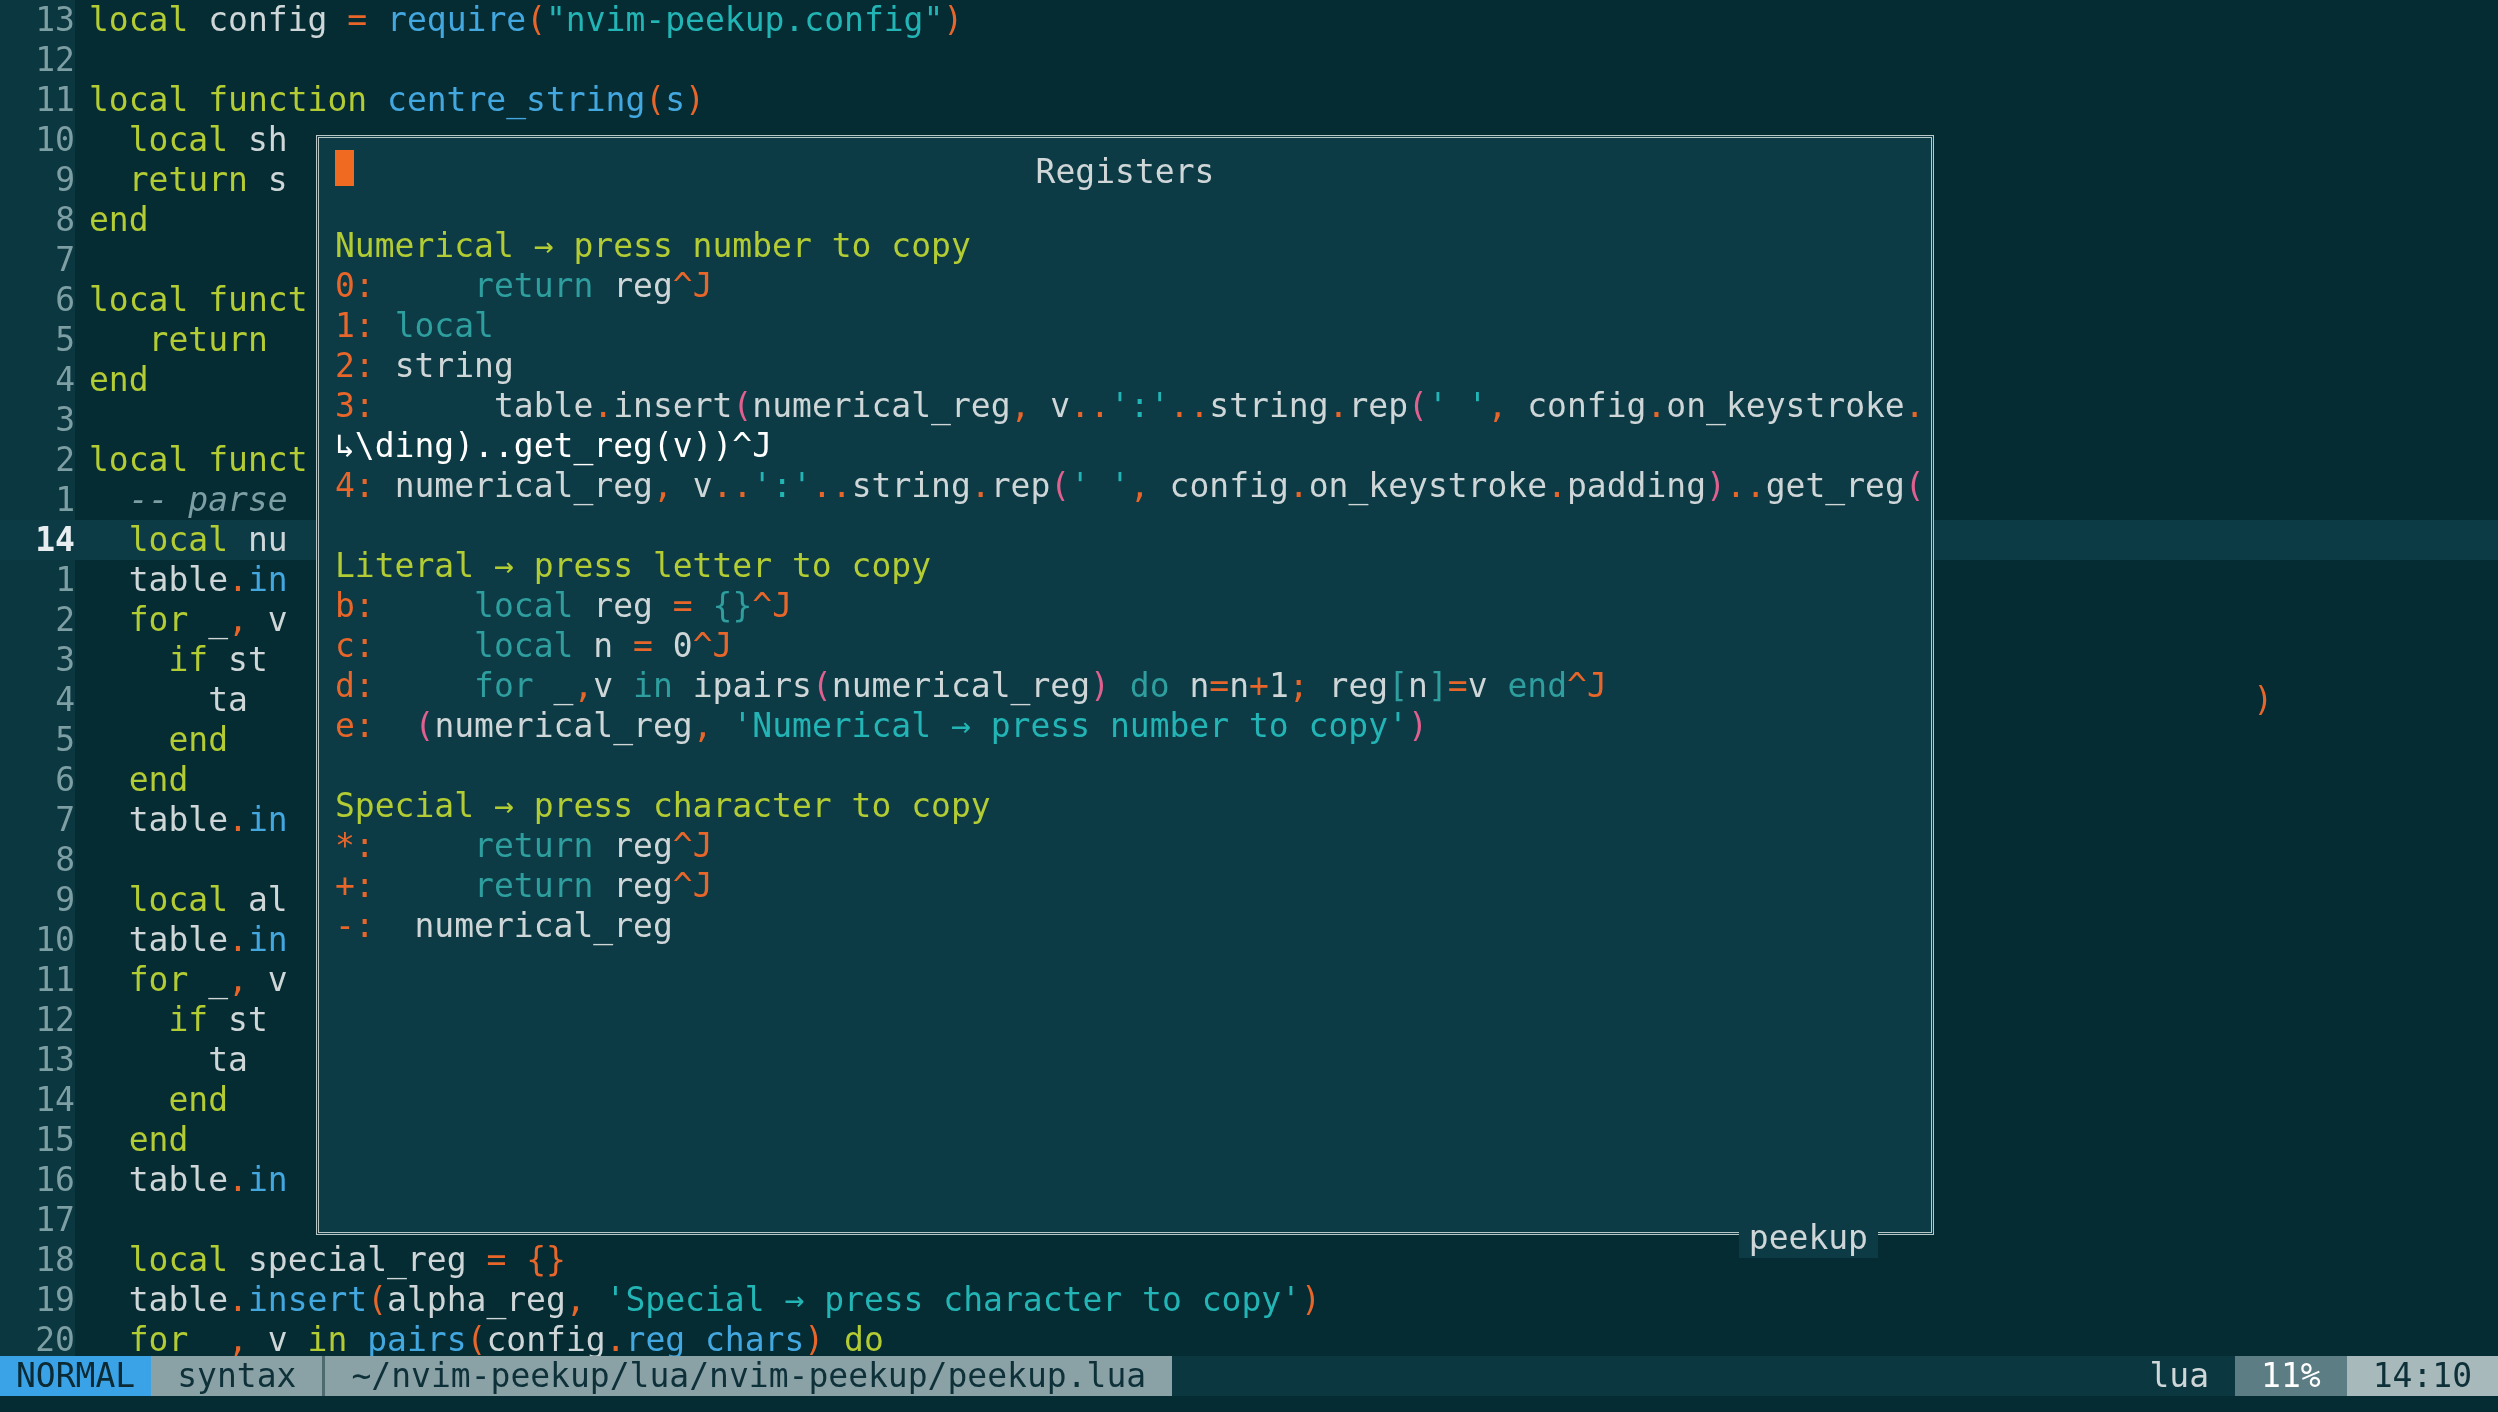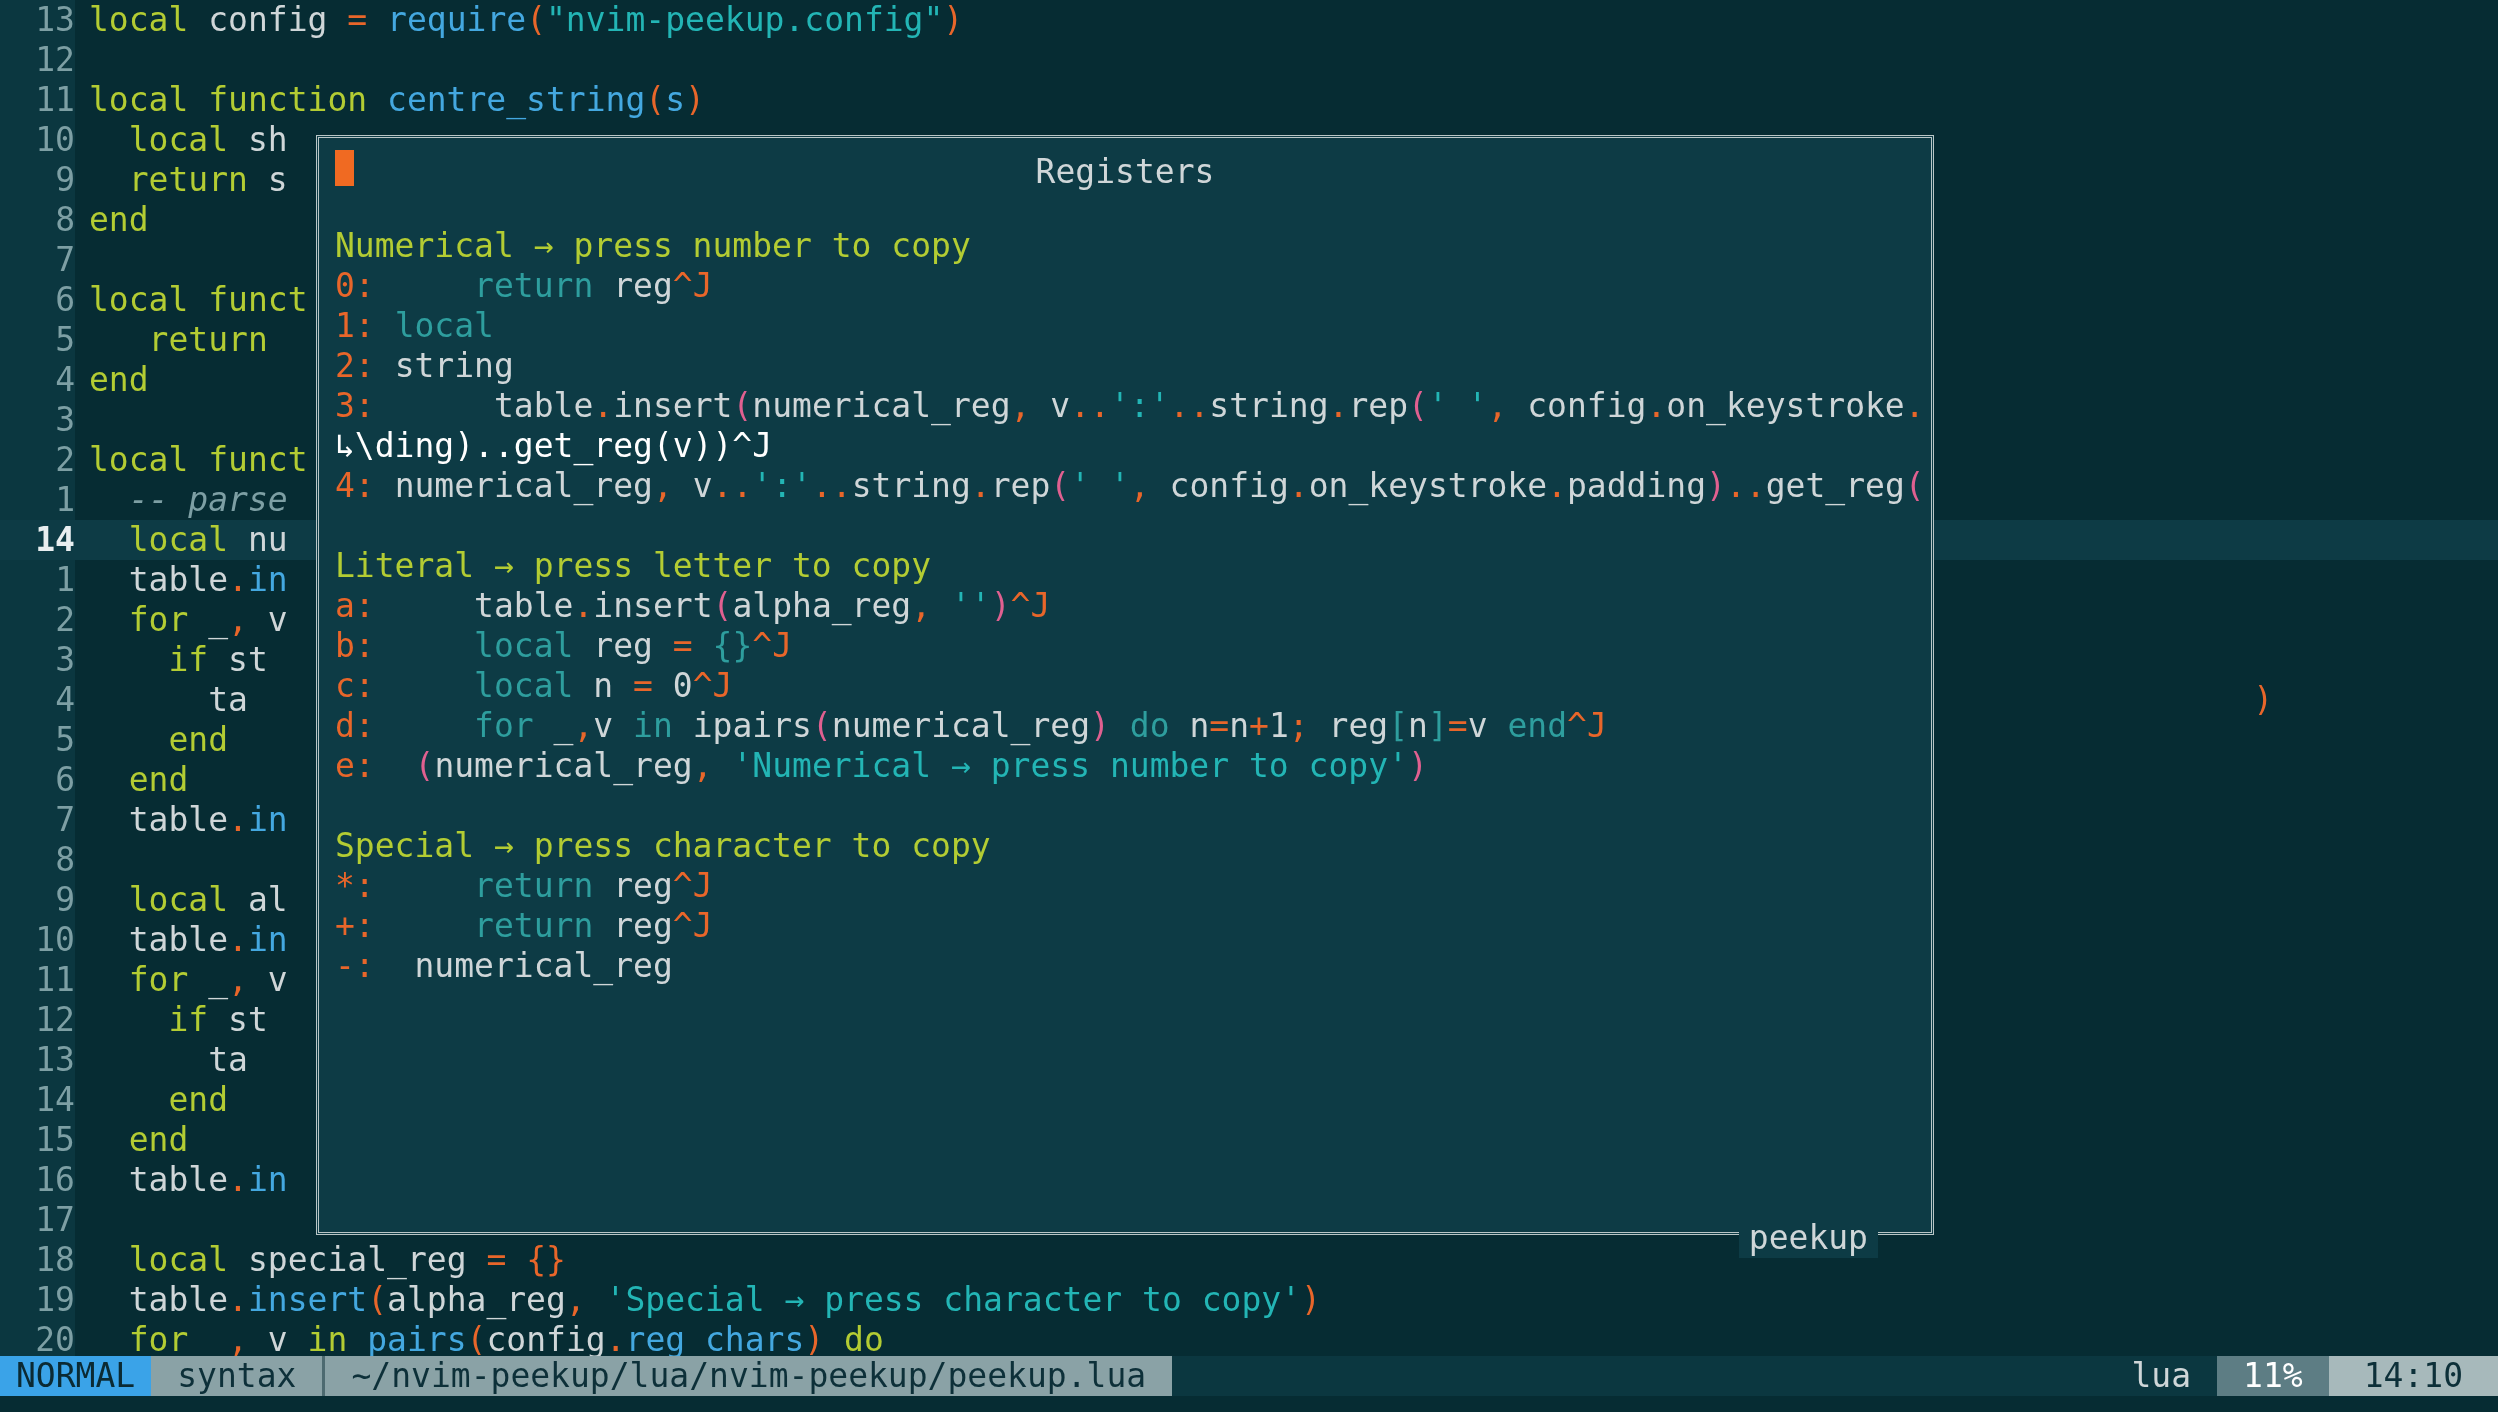--- a/index.html
+++ b/index.html
@@ -273,7 +273,6 @@
           <div class="fl"><span class="regk">4:</span><span class="val"><span class="val"> </span><span class="val">numerical_reg</span><span class="cdot">,</span><span class="val"> </span><span class="val">v</span><span class="cdot">.</span><span class="cdot">.</span><span class="cstr">':'</span><span class="cdot">.</span><span class="cdot">.</span><span class="cfn">string</span><span class="cdot">.</span><span class="cfn">rep</span><span class="cpar">(</span><span class="cstr">' '</span><span class="cdot">,</span><span class="val"> </span><span class="val">config</span><span class="cdot">.</span><span class="val">on_keystroke</span><span class="cdot">.</span><span class="val">padding</span><span class="cpar">)</span><span class="cdot">.</span><span class="cdot">.</span><span class="cfn">get_reg</span><span class="cpar">(</span><span class="val">v</span><span class="cpar">)</span></span></div>
           <div class="fl">&nbsp;</div>
           <div class="fl"><span class="hdr">Literal → press letter to copy</span></div>
-          <div class="fl"><span class="regk">a:</span><span class="val"><span class="val">     </span><span class="cfn">table</span><span class="cdot">.</span><span class="cfn">insert</span><span class="cpar">(</span><span class="val">alpha_reg</span><span class="cdot">,</span><span class="val"> </span><span class="cstr">''</span><span class="cpar">)</span><span class="cnum">^J</span></span></div>
           <div class="fl"><span class="regk">b:</span><span class="val"><span class="val">     </span><span class="teal">local</span><span class="val"> </span><span class="val">reg</span><span class="val"> </span><span class="cdot">=</span><span class="val"> </span><span class="teal">{</span><span class="teal">}</span><span class="cnum">^J</span></span></div>
           <div class="fl"><span class="regk">c:</span><span class="val"><span class="val">     </span><span class="teal">local</span><span class="val"> </span><span class="val">n</span><span class="val"> </span><span class="cdot">=</span><span class="val"> </span><span class="val">0</span><span class="cnum">^J</span></span></div>
           <div class="fl"><span class="regk">d:</span><span class="val"><span class="val">     </span><span class="teal">for</span><span class="val"> </span><span class="val">_</span><span class="cdot">,</span><span class="val">v</span><span class="val"> </span><span class="teal">in</span><span class="val"> </span><span class="cfn">ipairs</span><span class="cpar">(</span><span class="val">numerical_reg</span><span class="cpar">)</span><span class="val"> </span><span class="teal">do</span><span class="val"> </span><span class="val">n</span><span class="cdot">=</span><span class="val">n</span><span class="cdot">+</span><span class="val">1</span><span class="cdot">;</span><span class="val"> </span><span class="val">reg</span><span class="teal">[</span><span class="val">n</span><span class="teal">]</span><span class="cdot">=</span><span class="val">v</span><span class="val"> </span><span class="teal">end</span><span class="cnum">^J</span></span></div>

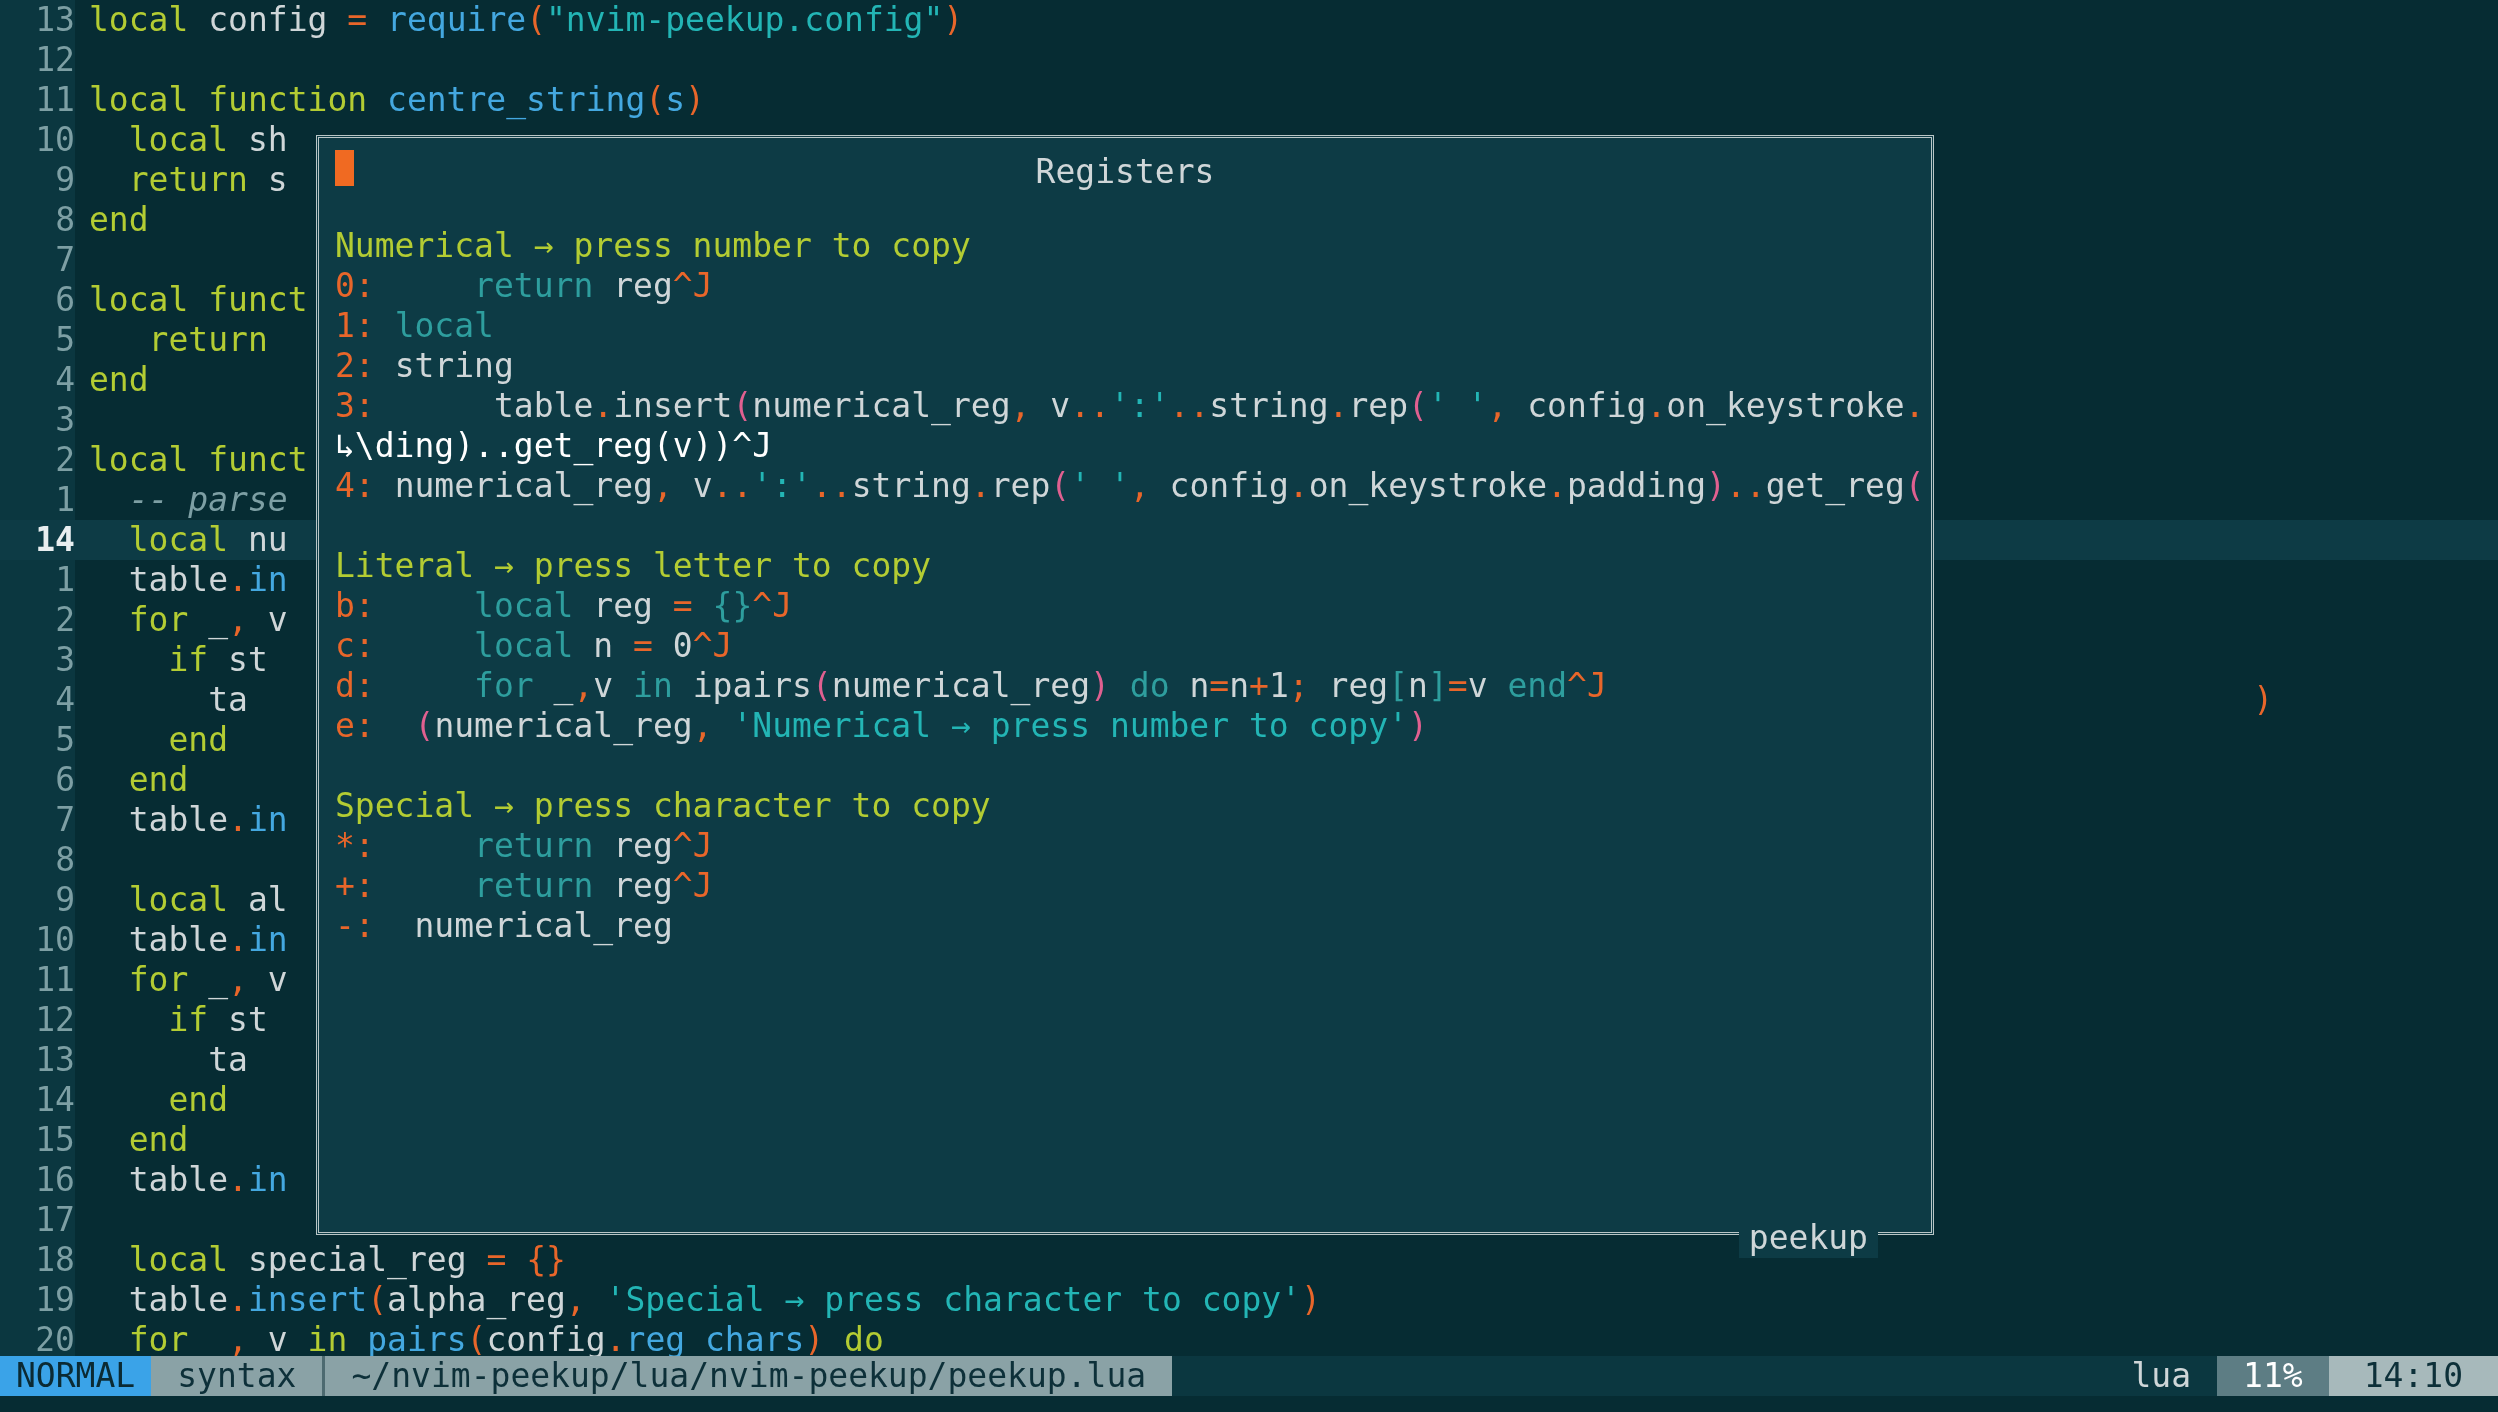--- a/index.html
+++ b/index.html
@@ -196,7 +196,7 @@
   .sl-right-time {
     background: #a7b9bb;
     color: #0d3039;
-    padding: 0 35px;
+    padding: 0 26px;
     display: flex;
     align-items: center;
   }

